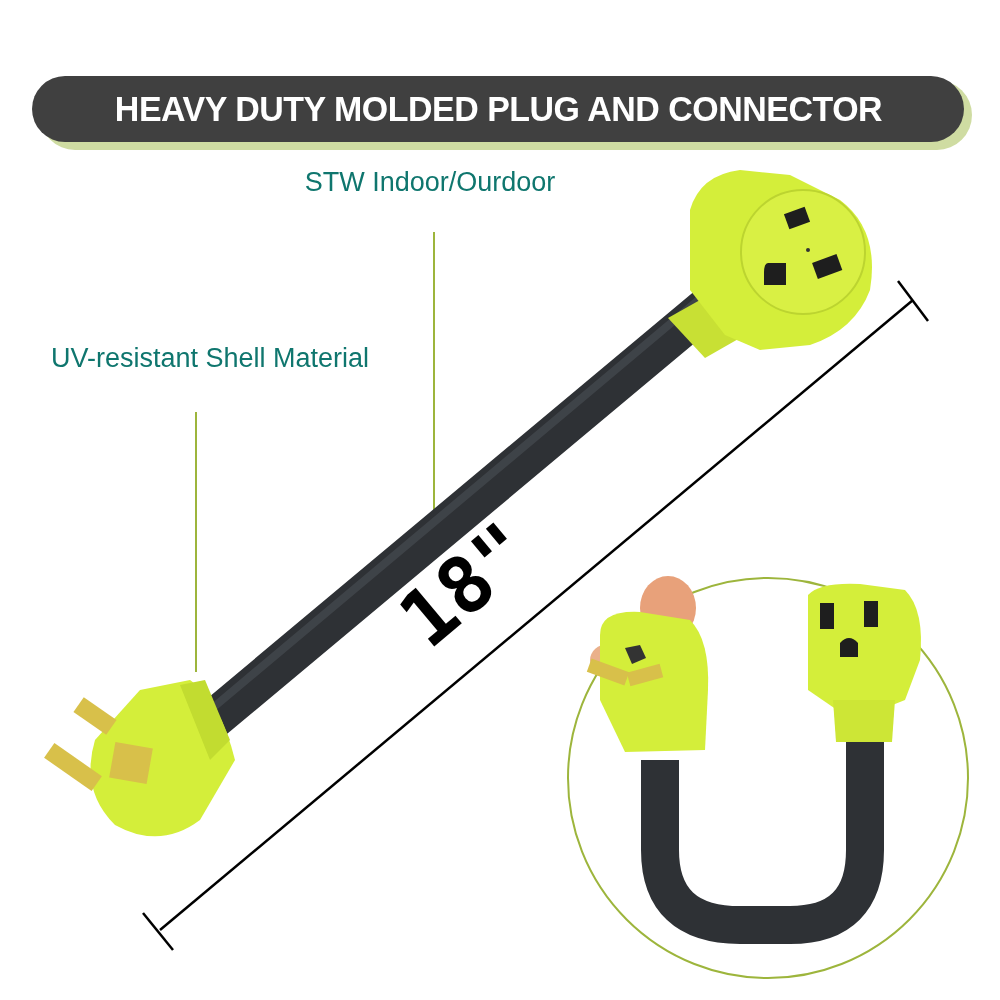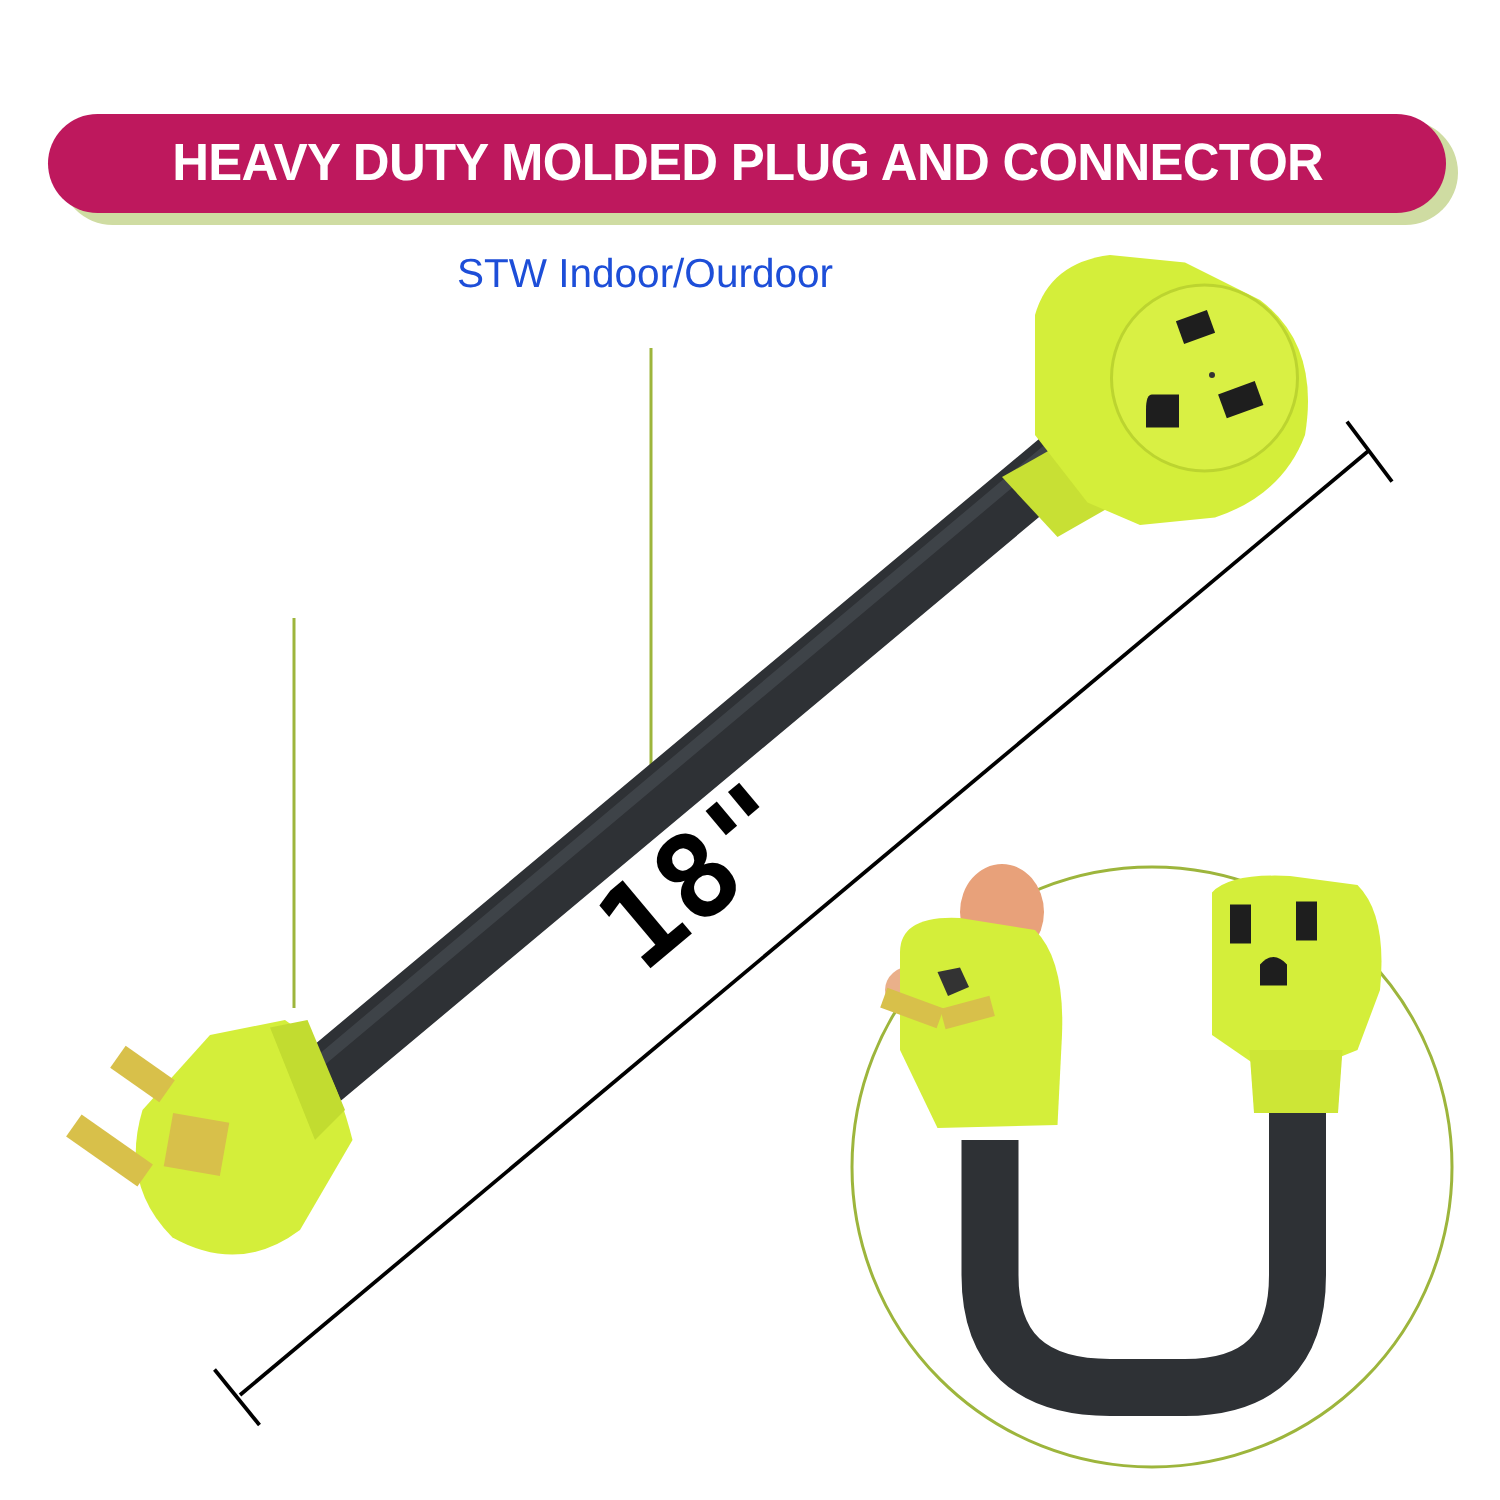--- a/index.html
+++ b/index.html
@@ -5,7 +5,7 @@
   html,body{margin:0;padding:0;background:#ffffff;}
   body{width:1000px;height:1000px;position:relative;overflow:hidden;font-family:"Liberation Sans",sans-serif;}
   .banner-shadow{position:absolute;left:40px;top:80px;width:932px;height:70px;border-radius:35px;background:#cfdca2;}
-  .banner{position:absolute;left:32px;top:76px;width:932px;height:66px;border-radius:33px;background:#be185d;
+  .banner{position:absolute;left:32px;top:76px;width:932px;height:66px;border-radius:33px;background:#404040;
     display:flex;align-items:center;justify-content:center;}
   .banner-text{color:#ffffff;font-weight:bold;font-size:35px;letter-spacing:-0.5px;font-family:"Liberation Sans",sans-serif;transform:scaleX(0.97);white-space:nowrap;}
   .label{position:absolute;color:#1d4ed8;font-size:27px;line-height:32px;text-align:center;font-family:"Liberation Sans",sans-serif;}

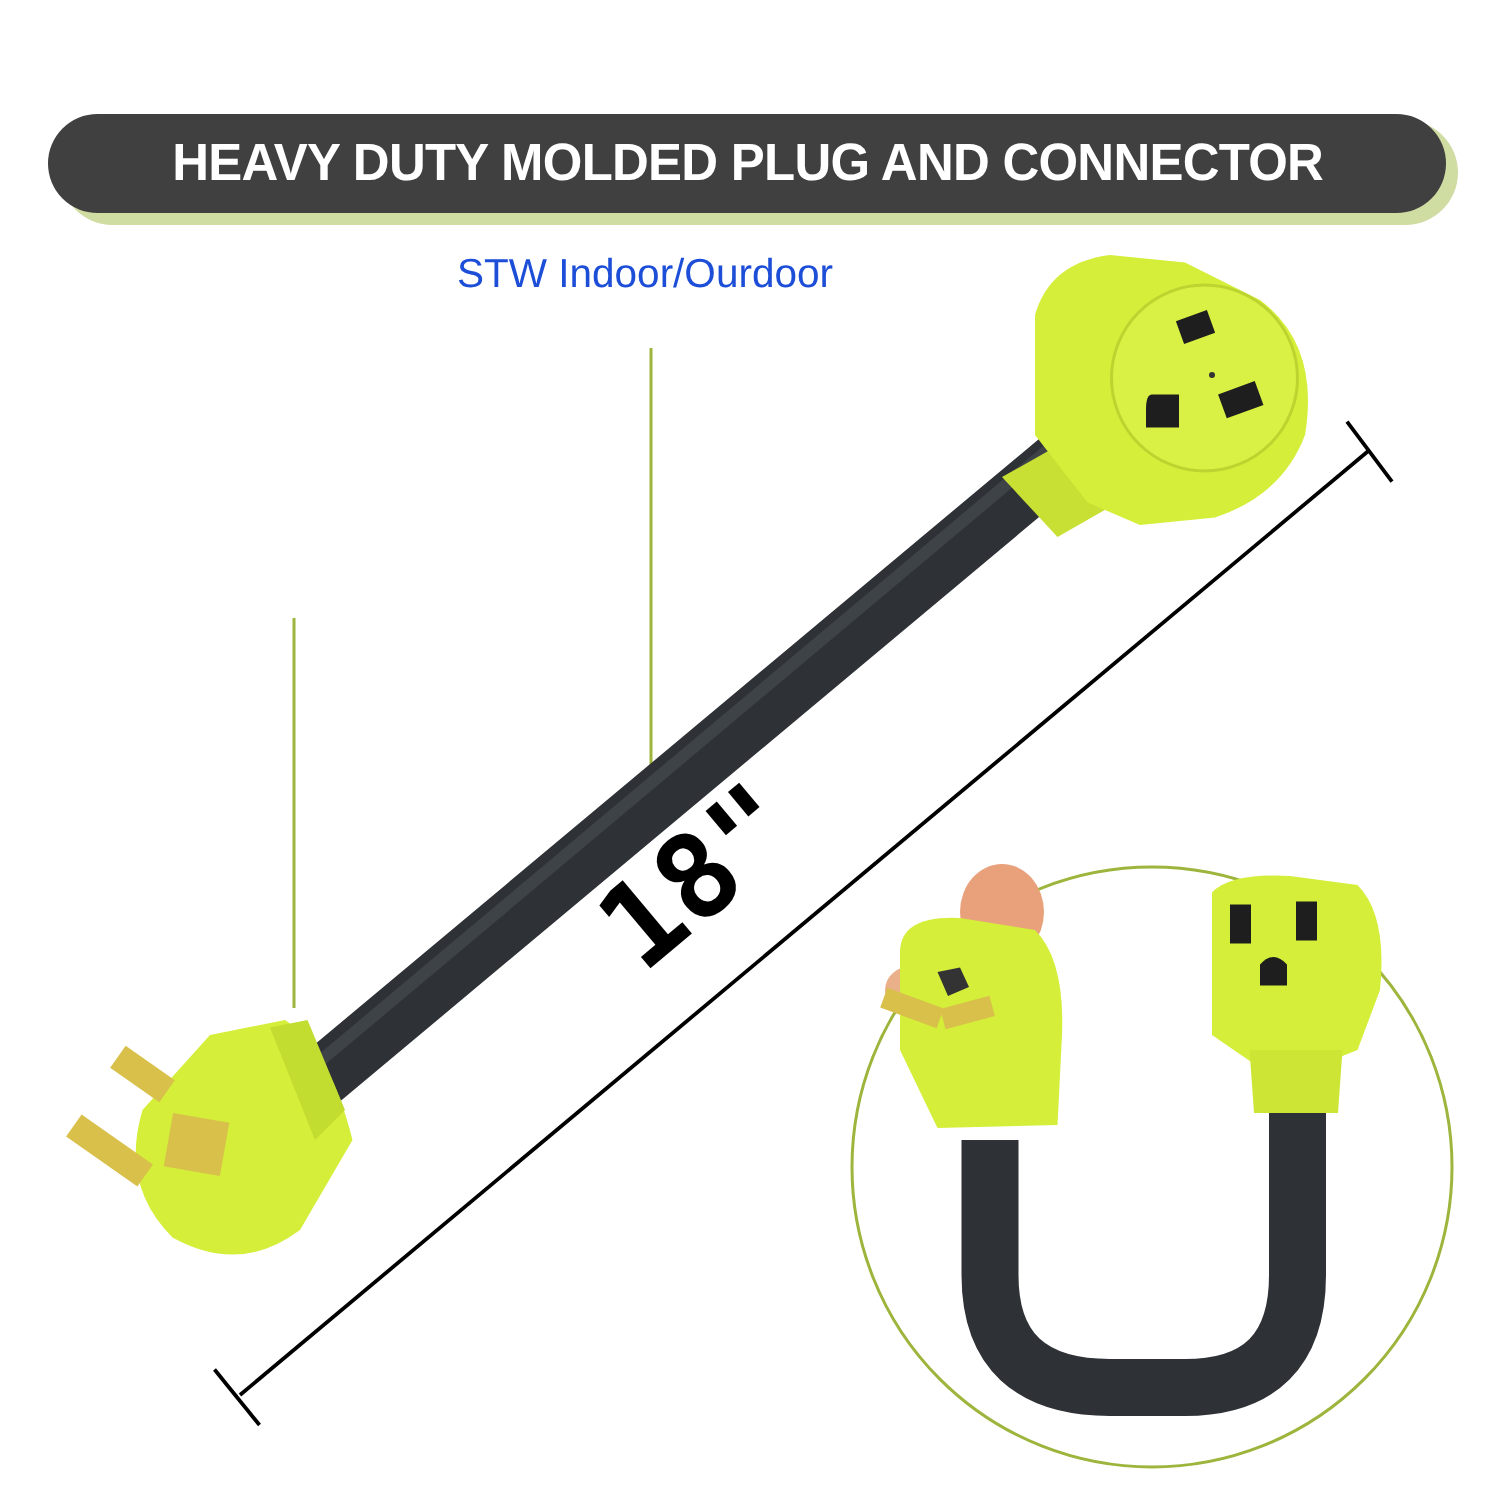--- a/index.html
+++ b/index.html
@@ -8,7 +8,7 @@
   .banner{position:absolute;left:32px;top:76px;width:932px;height:66px;border-radius:33px;background:#404040;
     display:flex;align-items:center;justify-content:center;}
   .banner-text{color:#ffffff;font-weight:bold;font-size:35px;letter-spacing:-0.5px;font-family:"Liberation Sans",sans-serif;transform:scaleX(0.97);white-space:nowrap;}
-  .label{position:absolute;color:#1d4ed8;font-size:27px;line-height:32px;text-align:center;font-family:"Liberation Sans",sans-serif;}
+  .label{position:absolute;color:#0f766e;font-size:27px;line-height:32px;text-align:center;font-family:"Liberation Sans",sans-serif;}
   .label-cord{left:270px;top:166px;width:320px;}
   .label-shell{left:20px;top:342px;width:380px;}
   .leader{position:absolute;width:2px;background:#9db53c;}

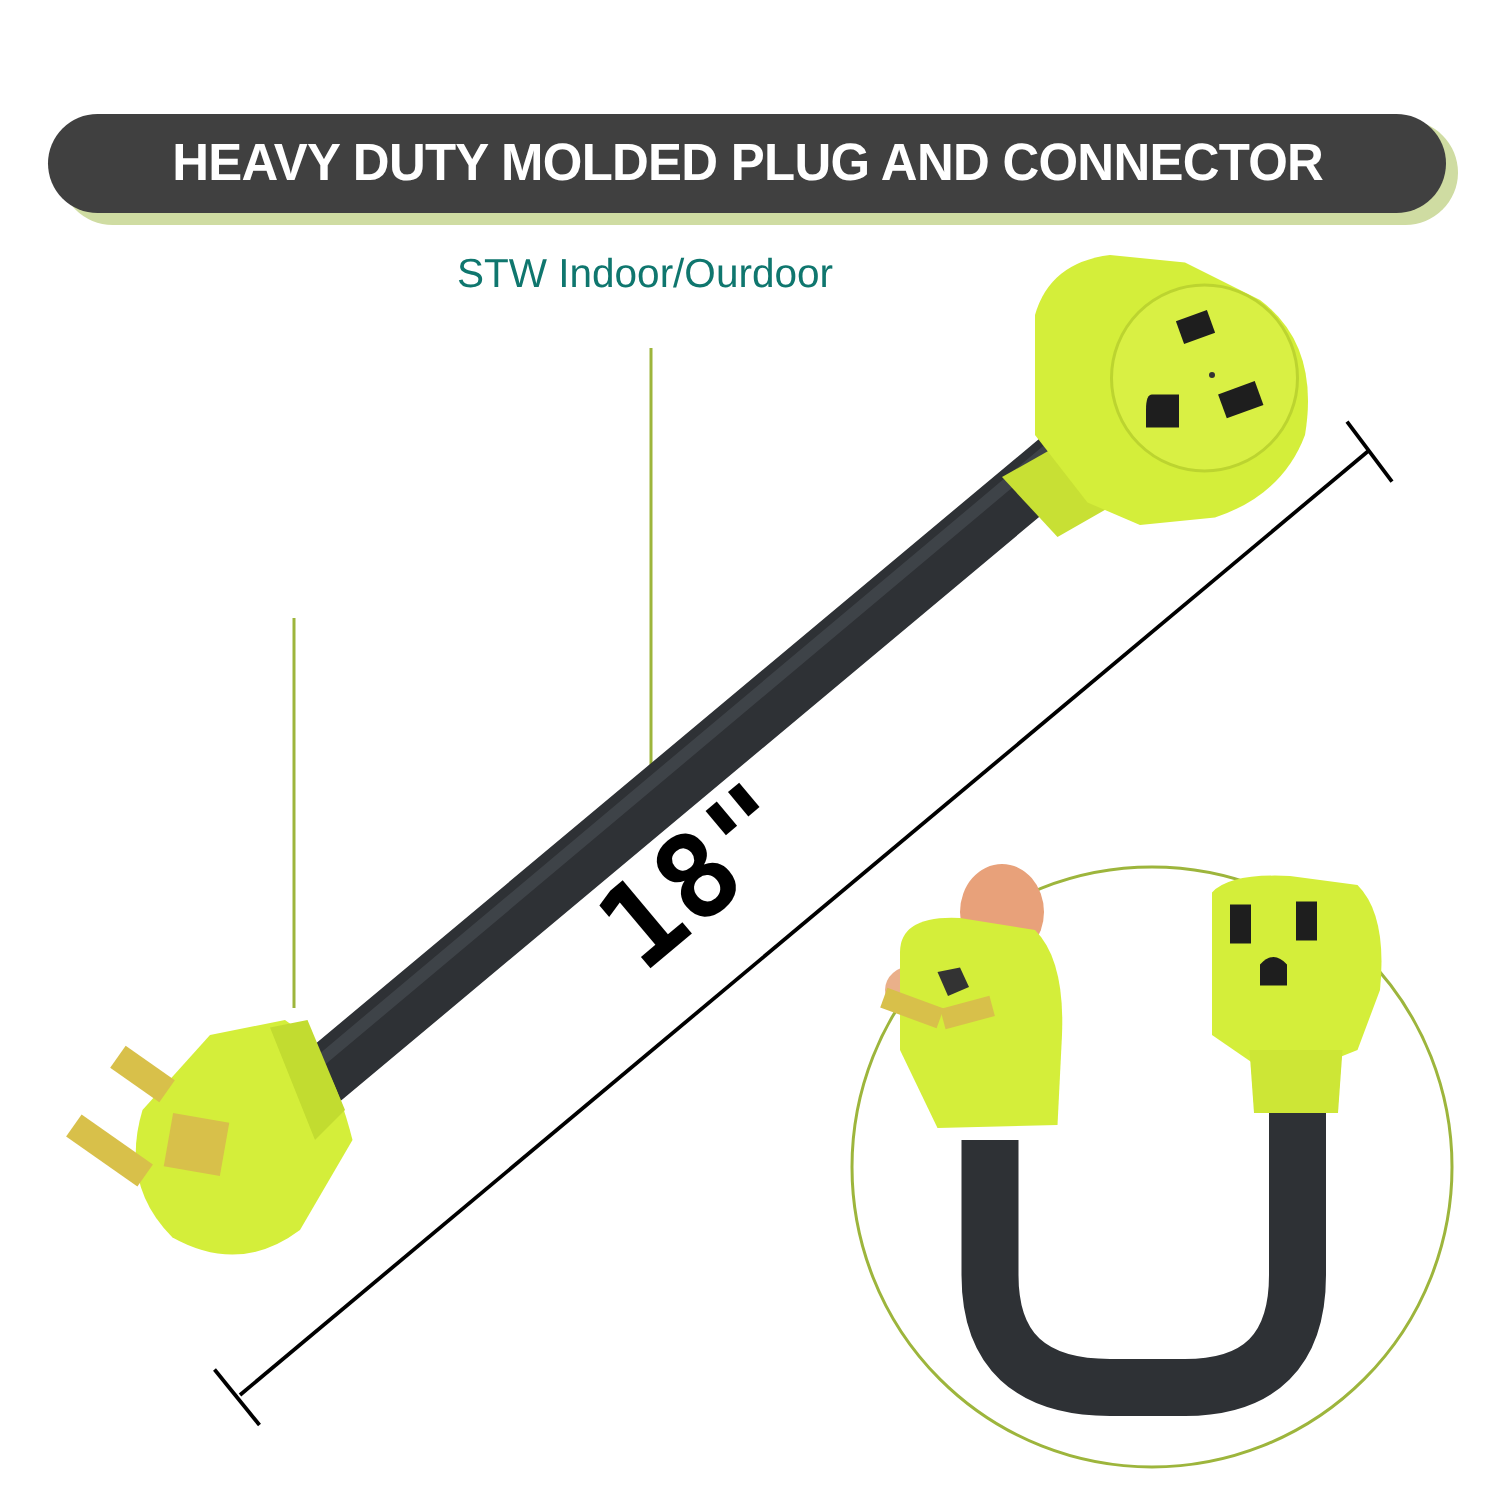--- a/index.html
+++ b/index.html
@@ -30,6 +30,7 @@
   <div>STW Indoor/Ourdoor</div>
 </div>
 <div class="label label-shell">
+  <div>UV-resistant Shell Material</div>
 </div>
 
 <div class="leader leader-cord"></div>

